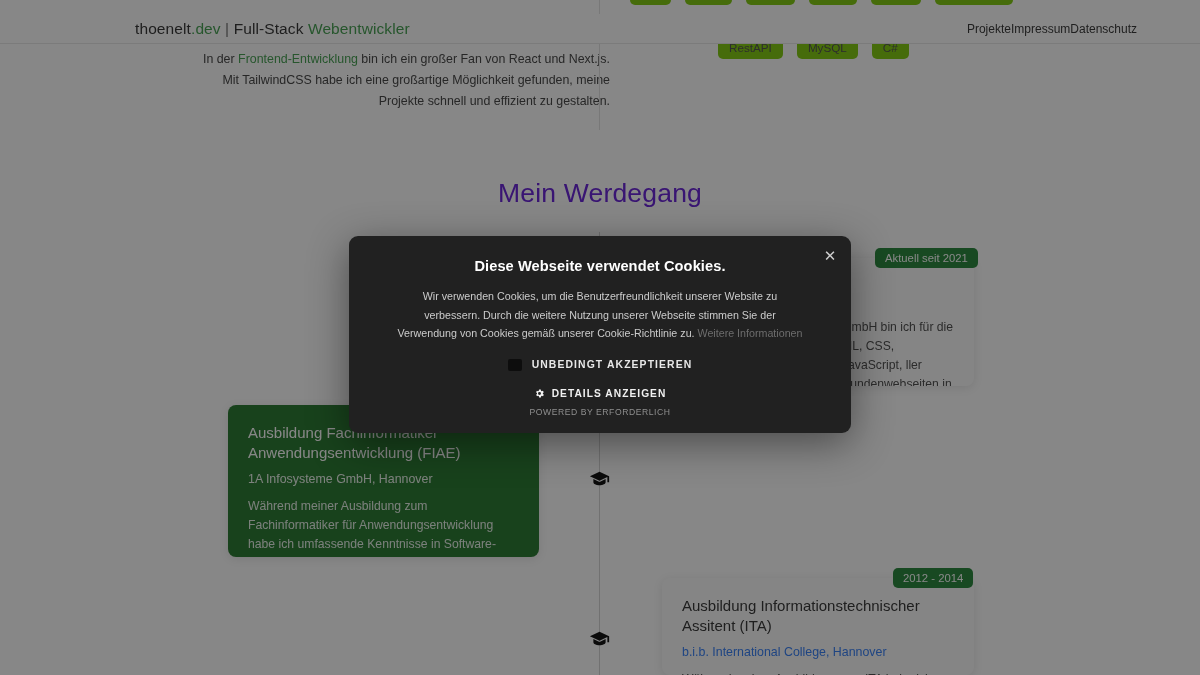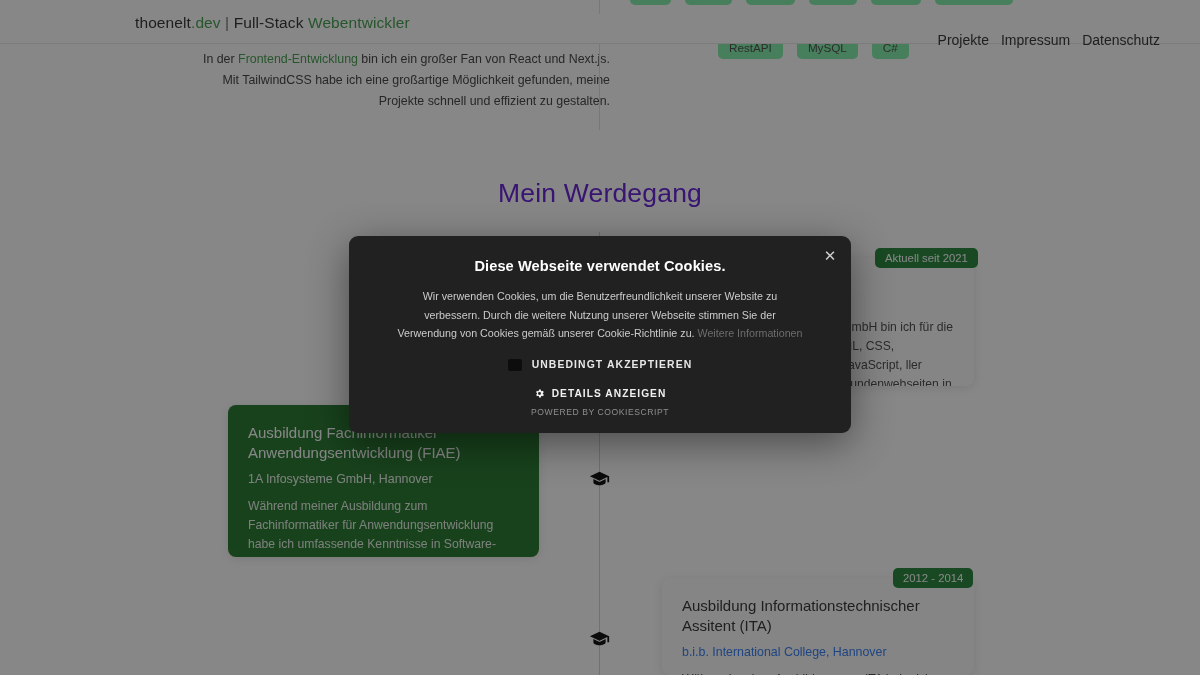--- a/index.html
+++ b/index.html
@@ -29,9 +29,8 @@
     height: 30px;
     background: #ffffff;
     border-bottom: 1px solid #e9e9e9;
-    display: flex; align-items: flex-start;
+    display: flex; align-items: center;
     z-index: 30;
-    flex-direction: column;
   }
   .logo {
     font-size: 15.5px; color: #3a3a3a;

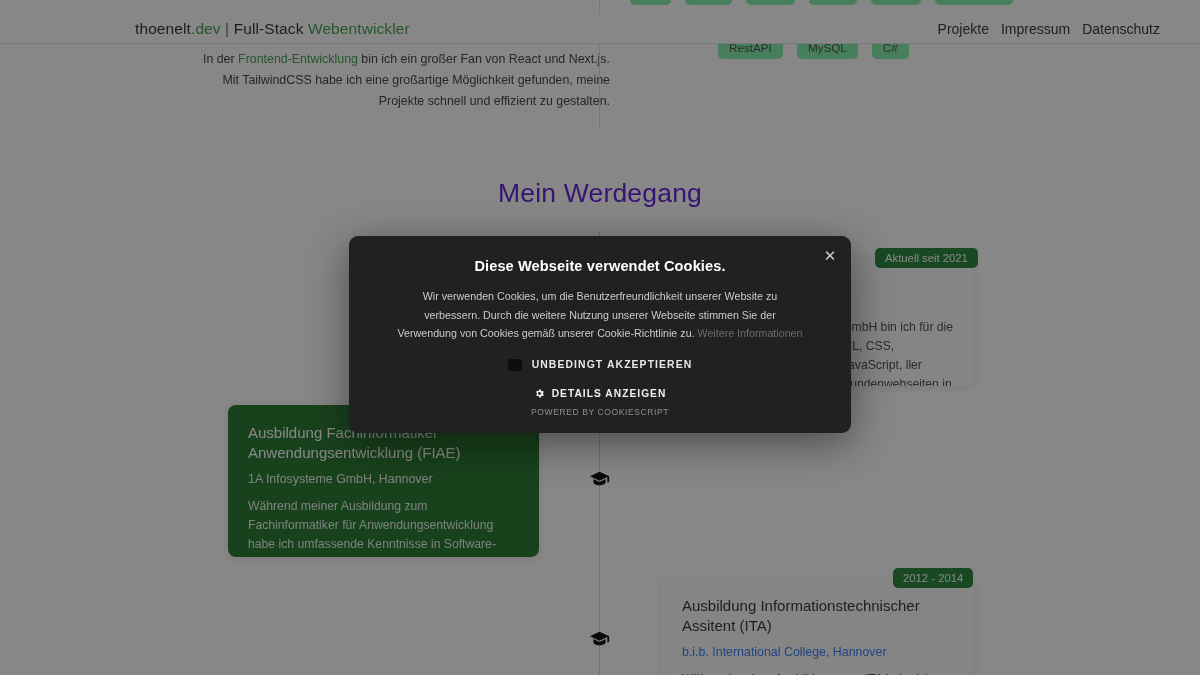--- a/index.html
+++ b/index.html
@@ -39,9 +39,9 @@
   .logo .green { color: #4aa356; }
   .logo .sep { color: #777; }
   .nav {
-    margin-left: auto; margin-right: 40px;
-    display: flex; gap: 12px;
-    font-size: 14px; color: #3c3c3c;
+    margin-left: auto; margin-right: 63px;
+    display: flex; gap: 0;
+    font-size: 12px; color: #3c3c3c;
   }
   .nav a { color: #3c3c3c; text-decoration: none; white-space: nowrap; }
 

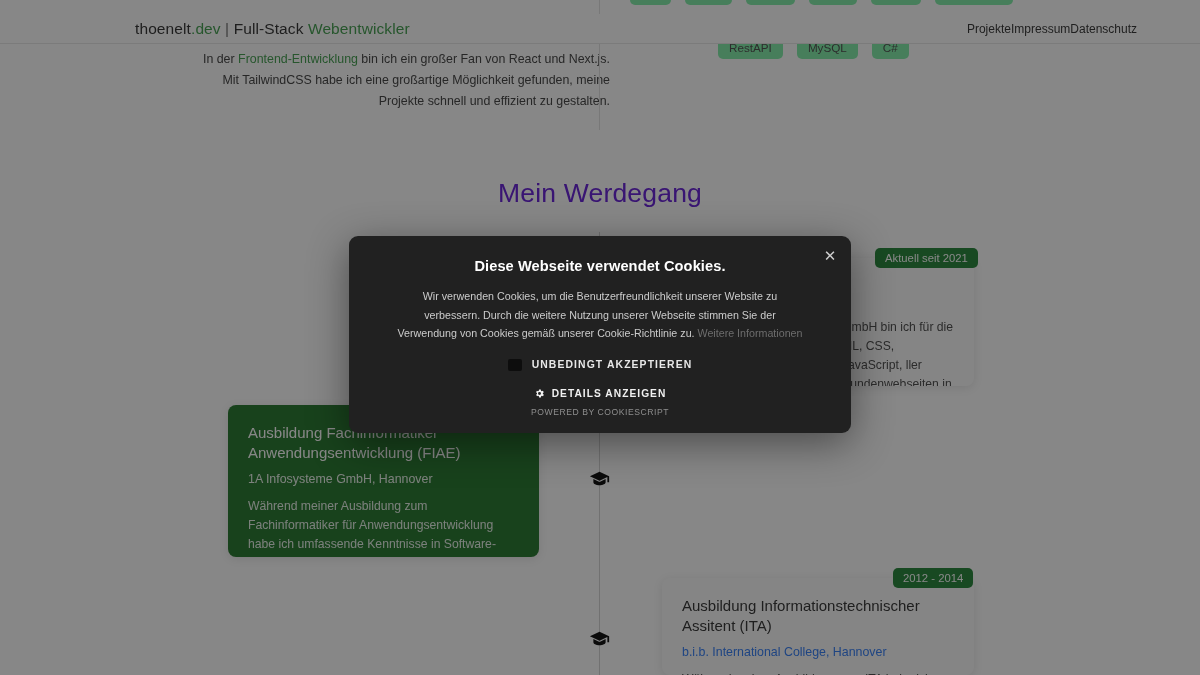--- a/index.html
+++ b/index.html
@@ -64,7 +64,7 @@
     justify-content: flex-start;
   }
   .skill {
-    background: #86efac; color: #555;
+    background: #84cc16; color: #555;
     font-size: 11.7px; border-radius: 5px;
     padding: 5px 11px; white-space: nowrap;
   }

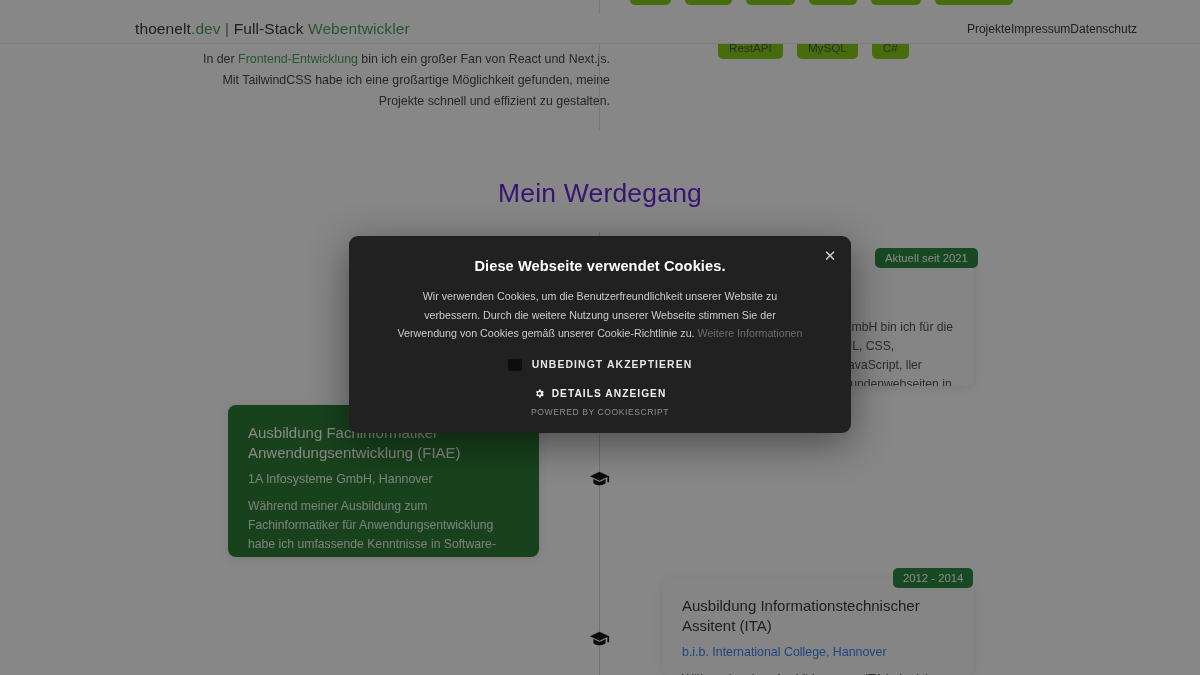--- a/index.html
+++ b/index.html
@@ -287,7 +287,7 @@
     <span>DETAILS ANZEIGEN</span>
   </div>
 
-  <div class="cookie-powered">POWERED BY COOKIESCRIPT</div>
+  <div class="cookie-powered">POWERED BY ERFORDERLICH</div>
 </div>
 
 </body></html>

